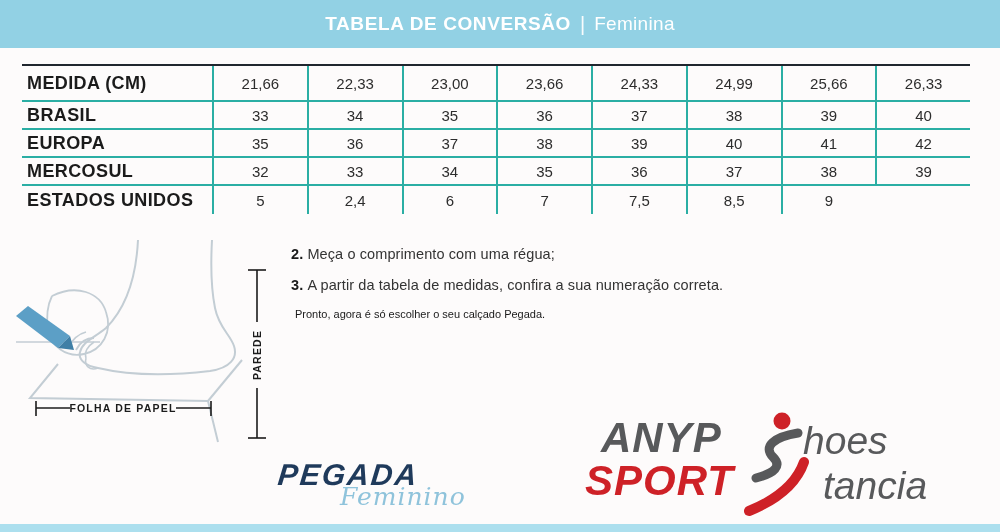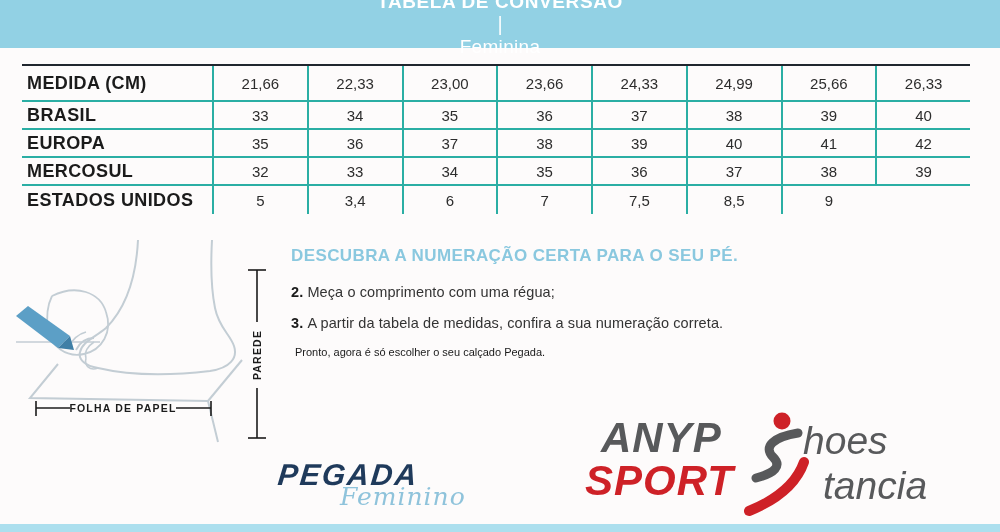--- a/index.html
+++ b/index.html
@@ -14,7 +14,7 @@
 
   
   .top-bar{position:absolute;left:0;top:0;width:100%;height:48px;background:var(--header-blue);
-    display:flex;align-items:center;justify-content:center;color:#fff;flex-direction:column;}
+    display:flex;align-items:center;justify-content:center;color:#fff;}
   .top-bar .t-main{font-weight:800;font-size:19px;letter-spacing:.6px;}
   .top-bar .t-sep{font-weight:300;font-size:20px;margin:0 9px;opacity:.95;}
   .top-bar .t-sub{font-weight:300;font-size:19px;letter-spacing:.3px;}

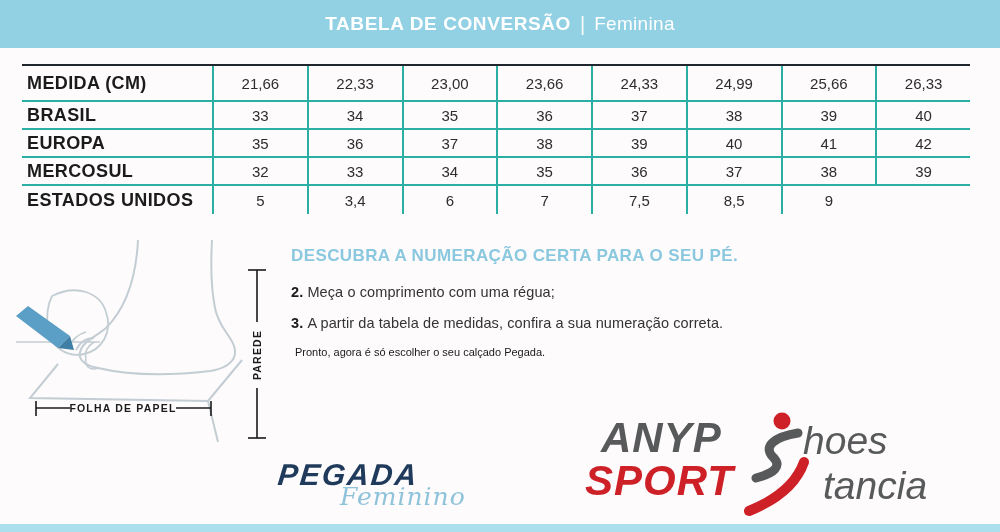--- a/index.html
+++ b/index.html
@@ -124,7 +124,7 @@
       <div class="trow">
         <div class="tlabel">ESTADOS UNIDOS</div>
         <div class="tcell">5</div>
-        <div class="tcell">3,4</div>
+        <div class="tcell">2,4</div>
         <div class="tcell">6</div>
         <div class="tcell">7</div>
         <div class="tcell">7,5</div>

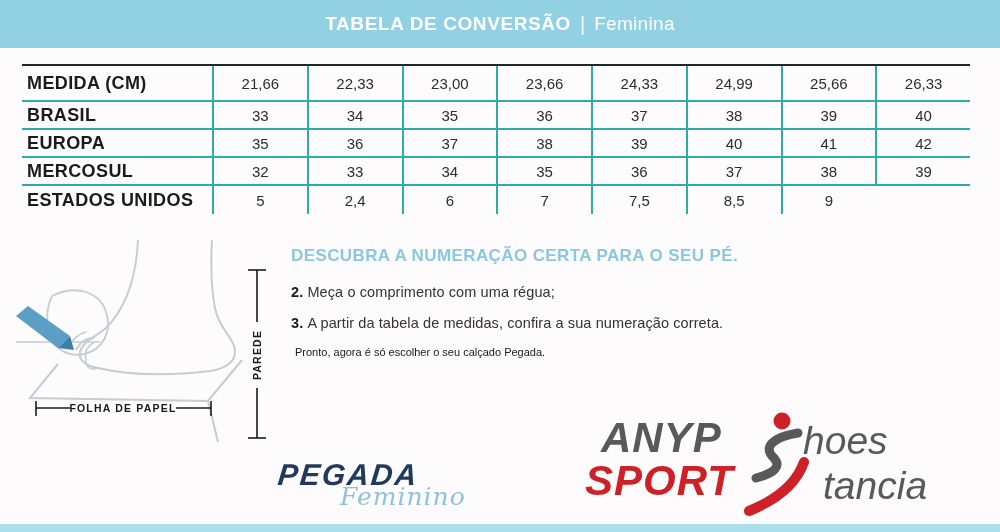--- a/index.html
+++ b/index.html
@@ -176,7 +176,6 @@
   </div>
 
   <div class="instructions">
-    <div class="inst-heading">DESCUBRA A NUMERAÇÃO CERTA PARA O SEU PÉ.</div>
     <div>
         <p class="step"><b>2. </b>Meça o comprimento com uma régua;</p>
         <p class="step"><b>3. </b>A partir da tabela de medidas, confira a sua numeração correta.</p>

